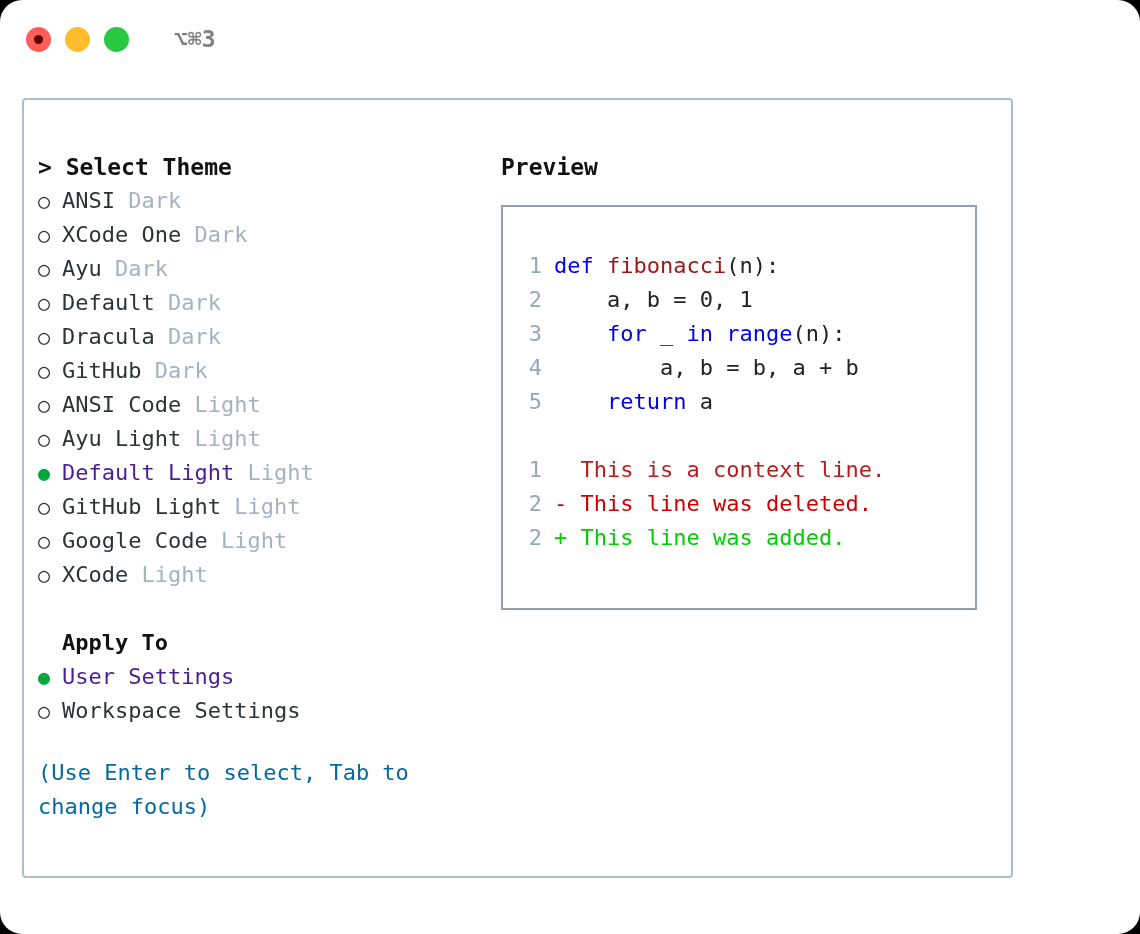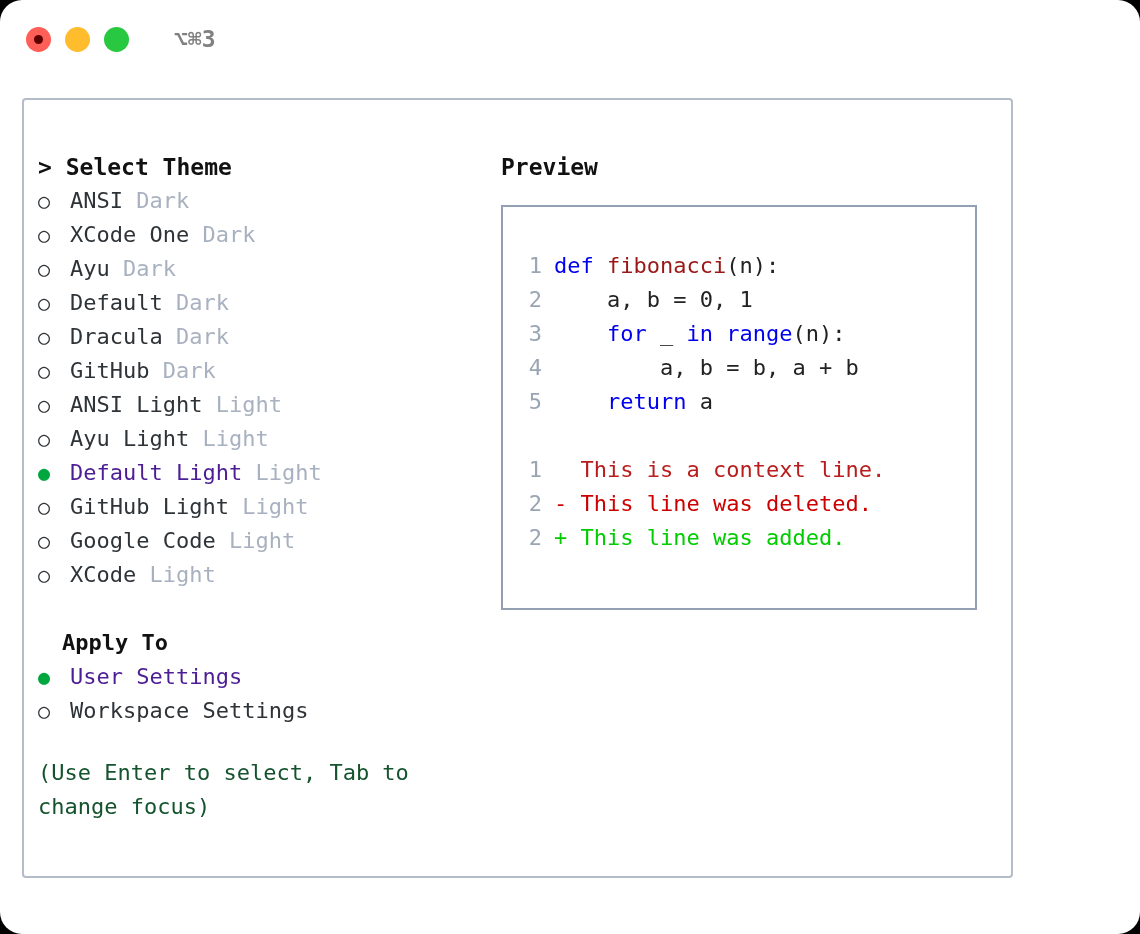--- a/index.html
+++ b/index.html
@@ -121,7 +121,7 @@
     text-align: left;
   }
   .marker.sel { color: #00a63e; }
-  .name { color: #2e3338; margin-left: 8px; }
+  .name { color: #2e3338; }
   .row.selected .name { color: #4c1d95; }
   .mode {
     color: #a8b1bf;

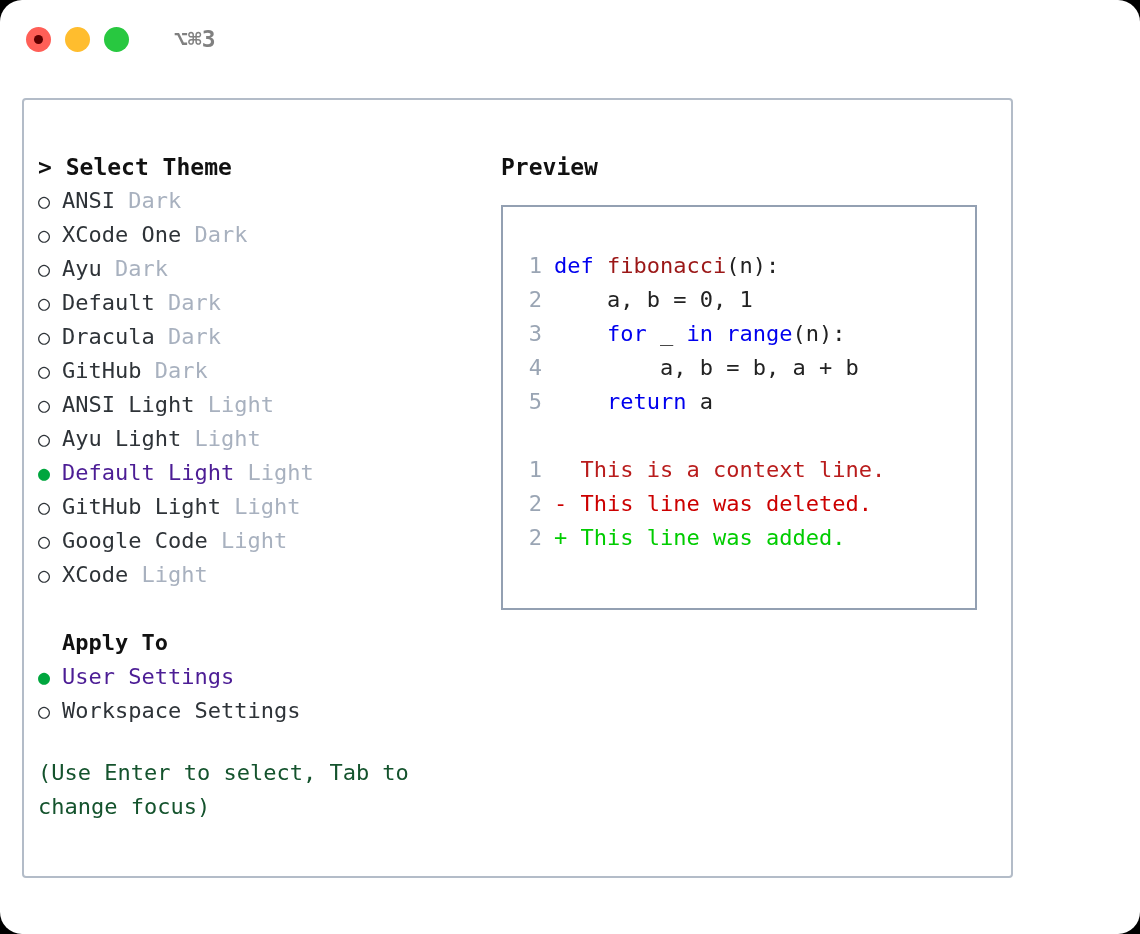--- a/index.html
+++ b/index.html
@@ -217,7 +217,7 @@
           <li class="row"><span class="marker">○</span><span class="name">Default</span><span class="mode"> Dark</span></li>
           <li class="row"><span class="marker">○</span><span class="name">Dracula</span><span class="mode"> Dark</span></li>
           <li class="row"><span class="marker">○</span><span class="name">GitHub</span><span class="mode"> Dark</span></li>
-          <li class="row"><span class="marker">○</span><span class="name">ANSI Light</span><span class="mode"> Light</span></li>
+          <li class="row"><span class="marker">○</span><span class="name">ANSI Code</span><span class="mode"> Light</span></li>
           <li class="row"><span class="marker">○</span><span class="name">Ayu Light</span><span class="mode"> Light</span></li>
           <li class="row selected"><span class="marker sel">●</span><span class="name">Default Light</span><span class="mode"> Light</span></li>
           <li class="row"><span class="marker">○</span><span class="name">GitHub Light</span><span class="mode"> Light</span></li>

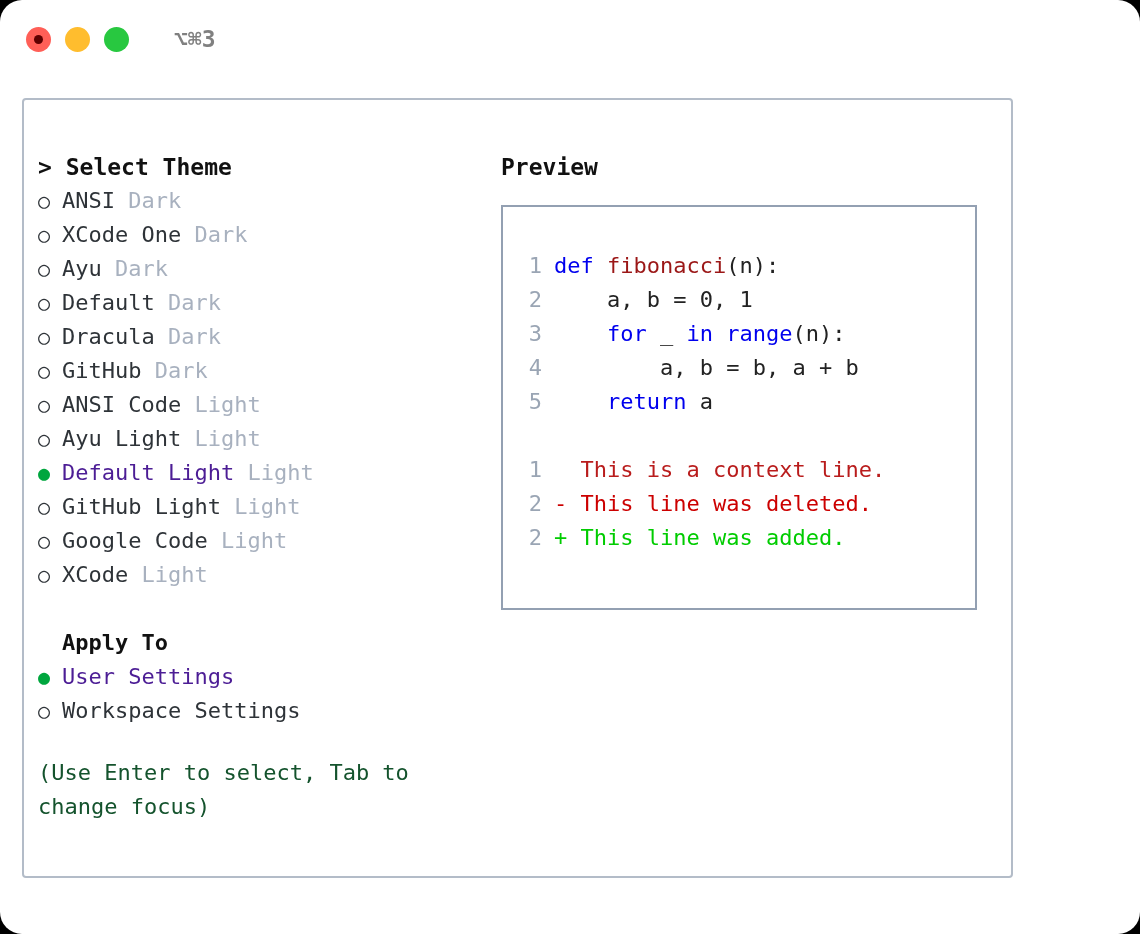--- a/index.html
+++ b/index.html
@@ -145,7 +145,7 @@
     width: 412px;
     font-size: 22px;
     line-height: 34px;
-    color: #14532d;
+    color: #0369a1;
     white-space: pre-wrap;
   }
 

